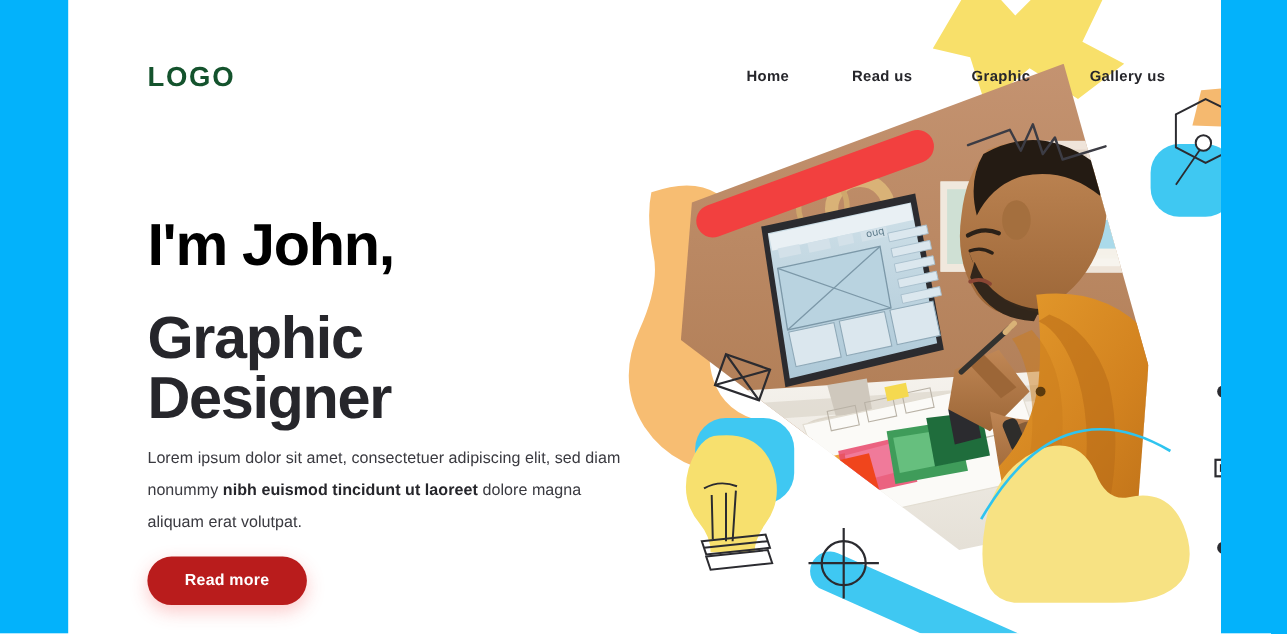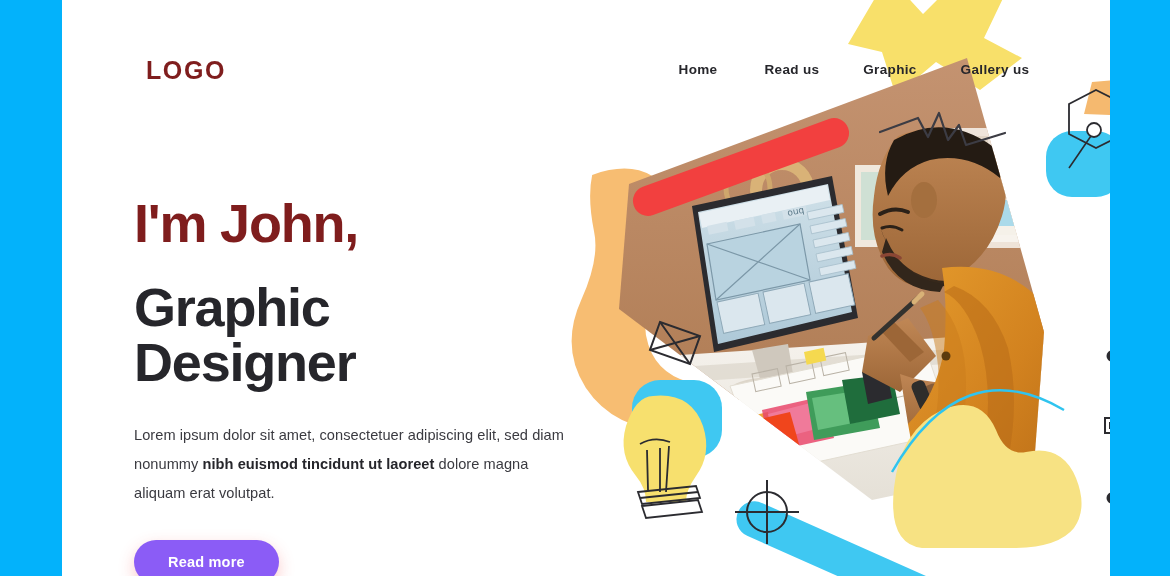--- a/index.html
+++ b/index.html
@@ -20,7 +20,7 @@
   
   .logo {
     position:absolute; left:72px; top:56px; z-index:40;
-    font-size:25px; font-weight:800; letter-spacing:1.6px; color:#7f1d1d;margin-left:12px;
+    font-size:25px; font-weight:800; letter-spacing:1.6px; color:#14532d;
   }
   .nav { position:absolute; left:590px; top:62px; z-index:40; display:flex; gap:0; }
   .nav-item {

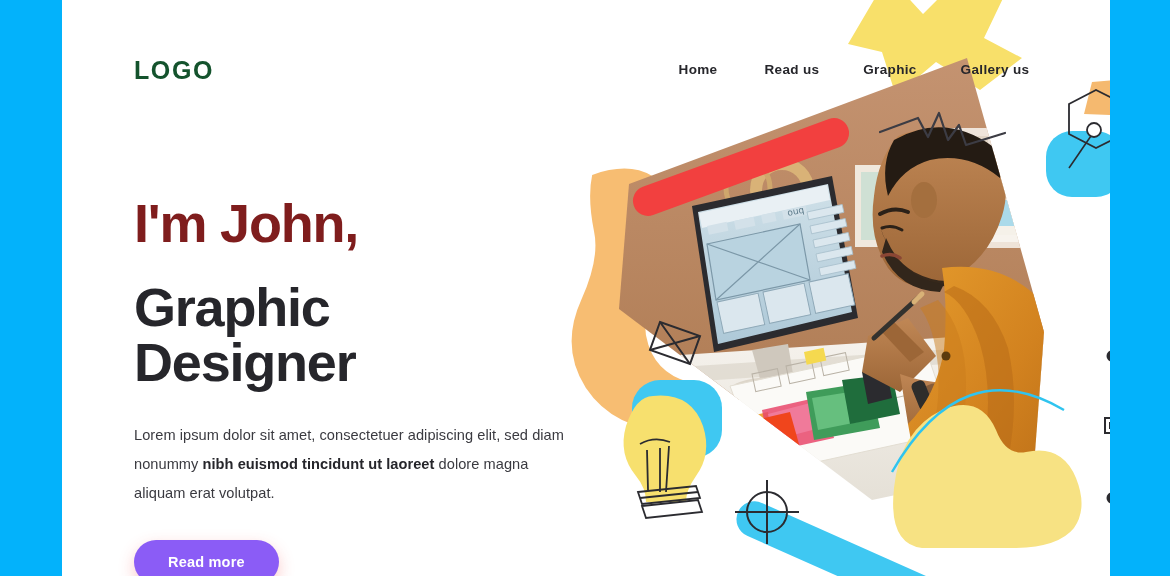--- a/index.html
+++ b/index.html
@@ -22,7 +22,7 @@
     position:absolute; left:72px; top:56px; z-index:40;
     font-size:25px; font-weight:800; letter-spacing:1.6px; color:#14532d;
   }
-  .nav { position:absolute; left:590px; top:62px; z-index:40; display:flex; gap:0; }
+  .nav { position:absolute; left:590px; top:62px; z-index:40; display:flex; gap:10px; }
   .nav-item {
     font-size:13.5px; font-weight:700; color:#26262b; letter-spacing:.35px;
     cursor:pointer; text-align:center;

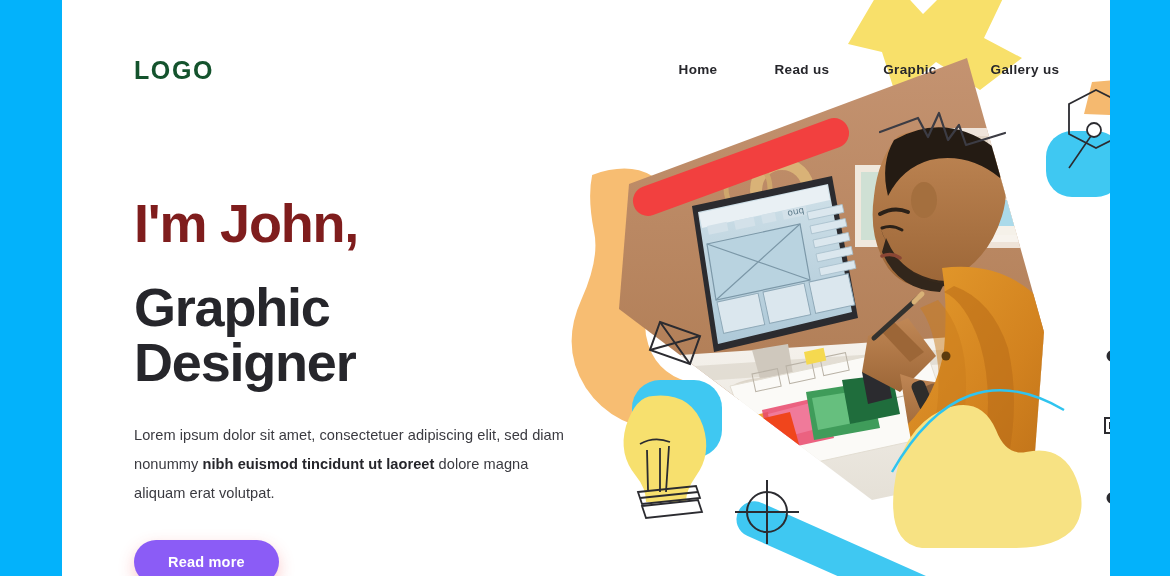--- a/index.html
+++ b/index.html
@@ -35,7 +35,7 @@
   
   .hero-copy { position:absolute; left:72px; top:196px; width:430px; z-index:40; }
   .headline { font-size:54px; font-weight:700; line-height:1.03; letter-spacing:-1.2px; }
-  .headline .l1 { color:#7f1d1d; display:block; }
+  .headline .l1 { color:#000000; display:block; }
   .headline .l2 { color:#26262b; display:block;margin-top:28px; }
   .lead {
     margin-top:30px; font-size:14.6px; line-height:2.0; color:#3a3a40; letter-spacing:.05px;

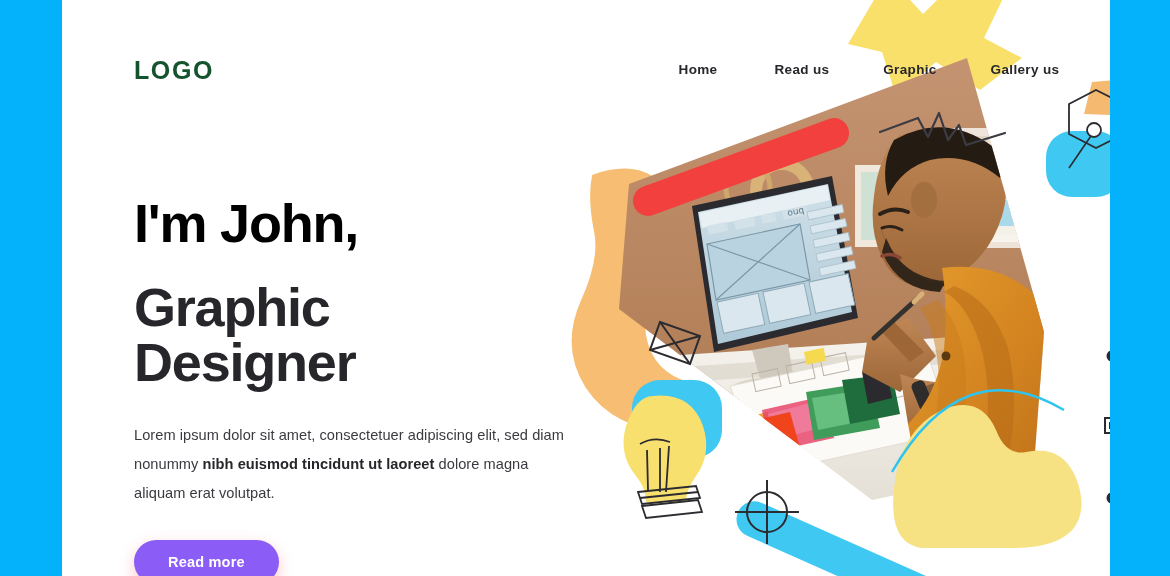--- a/index.html
+++ b/index.html
@@ -38,7 +38,7 @@
   .headline .l1 { color:#000000; display:block; }
   .headline .l2 { color:#26262b; display:block;margin-top:28px; }
   .lead {
-    margin-top:30px; font-size:14.6px; line-height:2.0; color:#3a3a40; letter-spacing:.05px;
+    margin-top:12px; font-size:14.6px; line-height:2.0; color:#3a3a40; letter-spacing:.05px;
   }
   .lead b { font-weight:700; color:#26262b; }
 

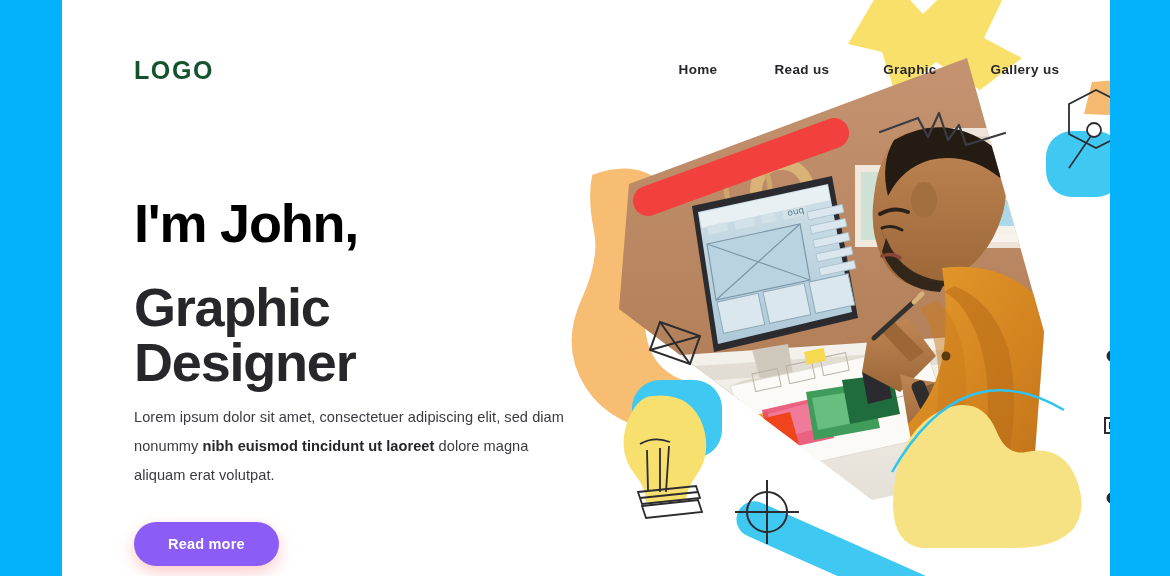--- a/index.html
+++ b/index.html
@@ -43,8 +43,8 @@
   .lead b { font-weight:700; color:#26262b; }
 
   .cta {
-    margin-top:32px; display:inline-block; border:0; cursor:pointer;
-    background:#8b5cf6; color:#fff; font-family:inherit;
+    margin-top:16px; display:inline-block; border:0; cursor:pointer;
+    background:#b91c1c; color:#fff; font-family:inherit;
     font-size:14.5px; font-weight:700; letter-spacing:.2px;
     padding:14px 34px; border-radius:30px;
     box-shadow:0 6px 16px rgba(244,66,63,.28);

